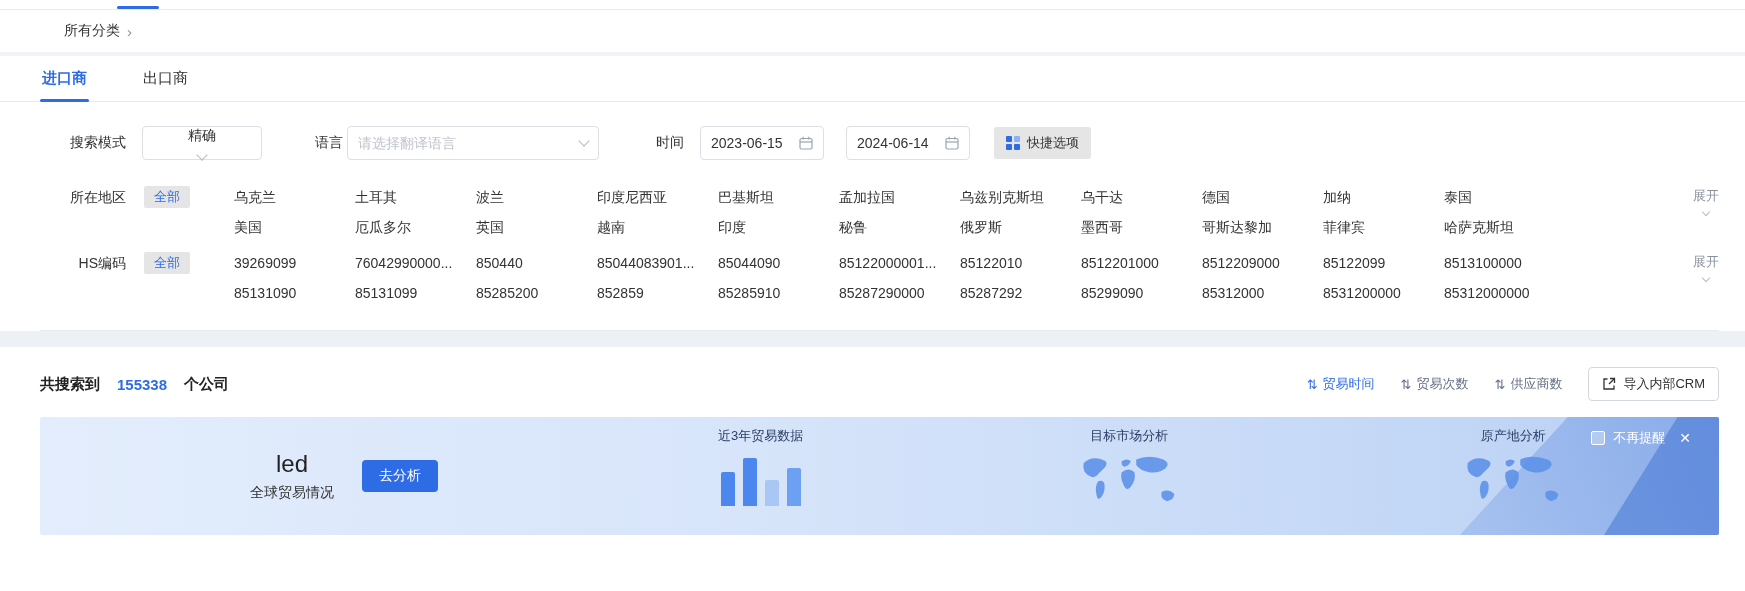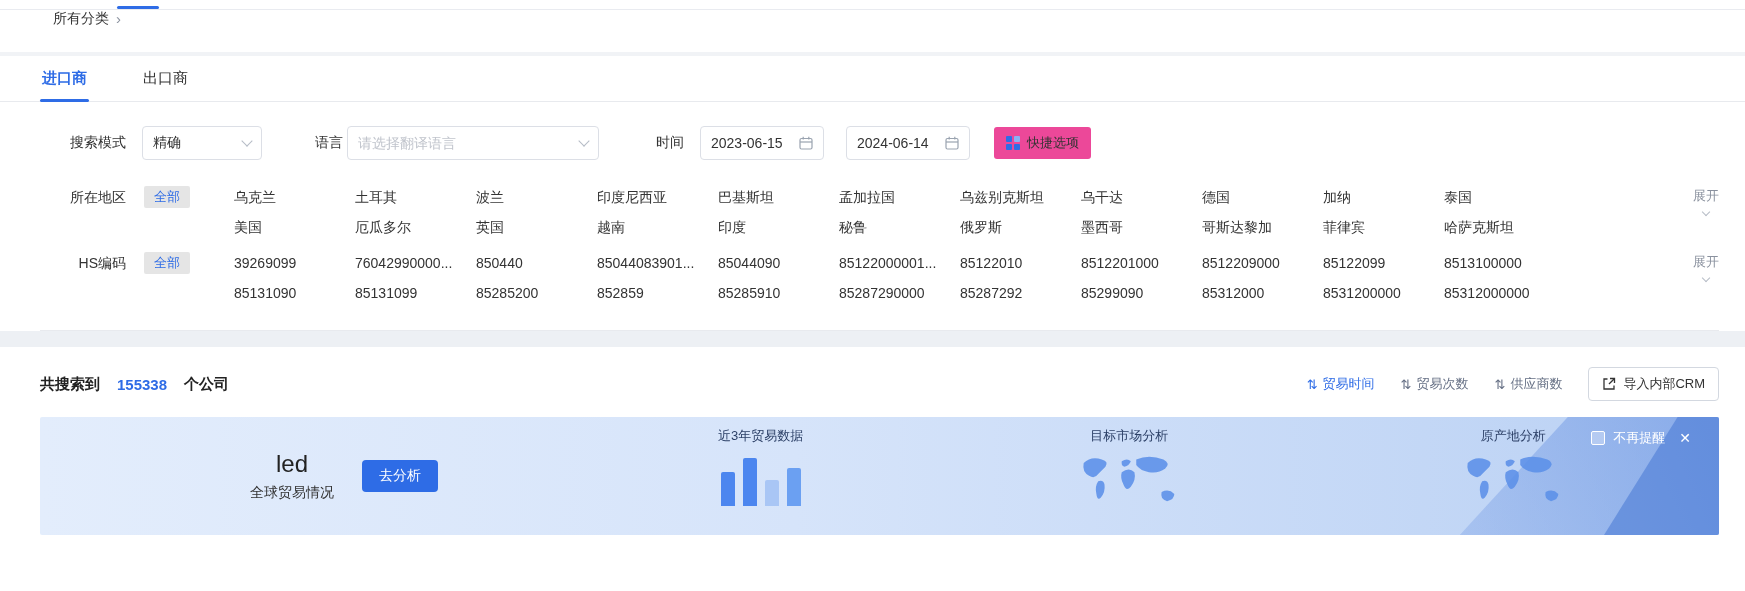--- a/index.html
+++ b/index.html
@@ -20,7 +20,7 @@
   .top-indicator { position: absolute; left: 117px; bottom: 0; width: 42px; height: 3px; background: #2e6ce6; border-radius: 2px; }
 
   
-  .breadcrumb-row { height: 42px; display: flex; padding-left: 40px; gap: 7px; font-size: 14px; color: #333; margin-left: 13px; }
+  .breadcrumb-row { height: 42px; display: flex; align-items: center; padding-left: 64px; gap: 7px; font-size: 14px; color: #333; }
   .crumb { cursor: pointer; }
   .crumb-chev { color: #8a919e; font-size: 15px; }
   .thin-gap { height: 4px; background: #f1f3f6; }

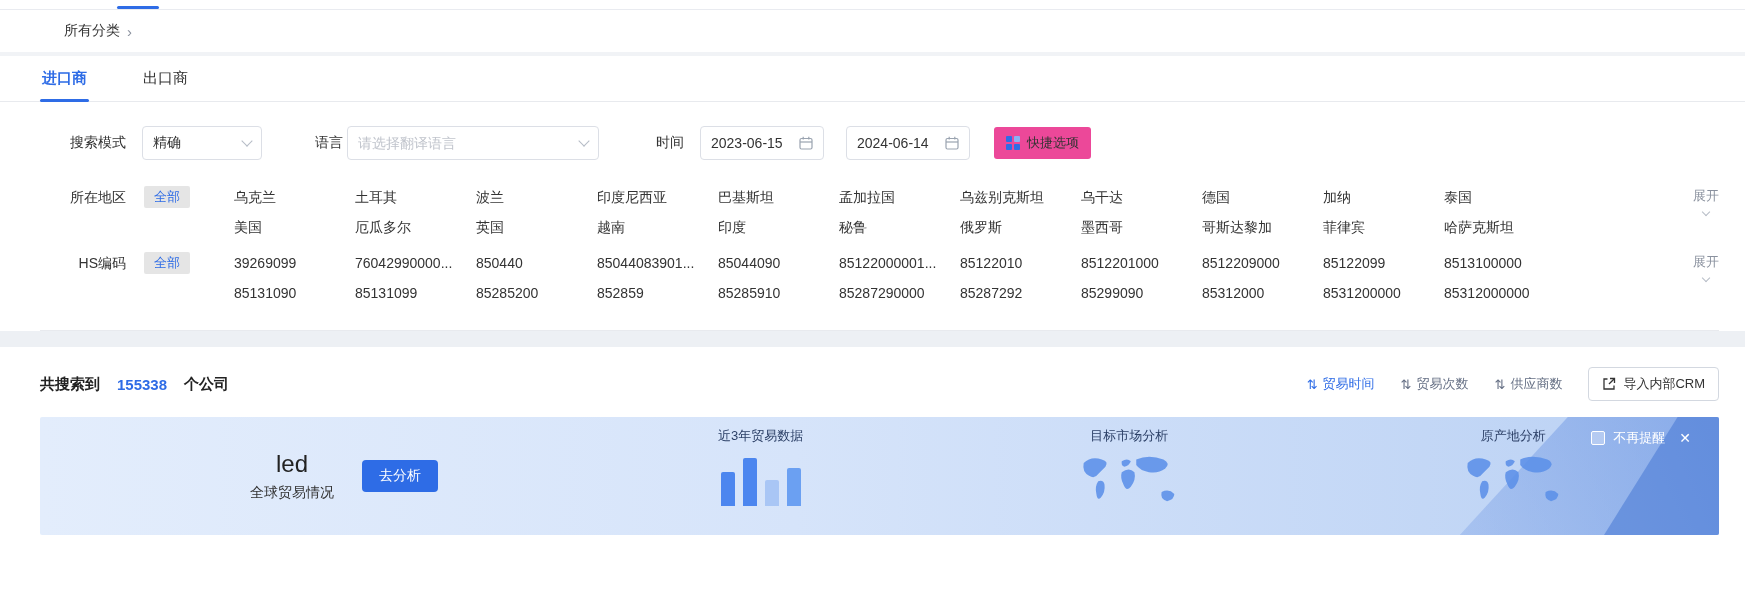--- a/index.html
+++ b/index.html
@@ -38,7 +38,7 @@
   .lbl2 { margin-left: 53px; }
   .lbl3 { margin-left: 57px; }
   .select { display: flex; align-items: center; justify-content: space-between; gap: 8px; border: 1px solid #dcdfe6; border-radius: 4px; height: 34px; padding: 0 10px; background: #fff; cursor: pointer; }
-  .w-mode { width: 120px; margin-left: 16px; font-size: 14px; }
+  .w-mode { width: 120px; margin-left: 16px; font-size: 14px; flex-direction: column; }
   .w-lang { width: 252px; margin-left: 4px; }
   .w-date { width: 124px; margin-left: 16px; }
   .ml22 { margin-left: 22px !important; }

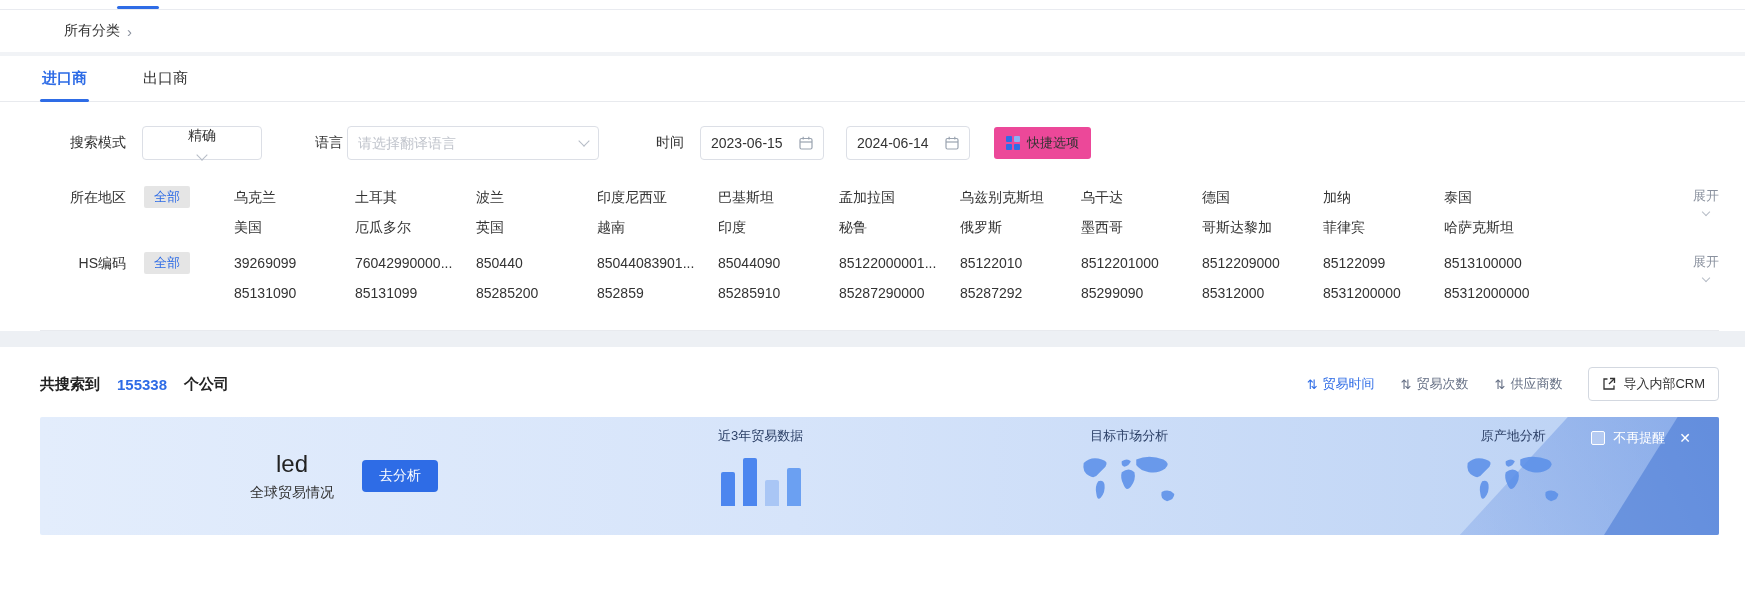--- a/index.html
+++ b/index.html
@@ -47,7 +47,7 @@
   .chev { width: 8px; height: 8px; border-right: 1.5px solid #b6bcc6; border-bottom: 1.5px solid #b6bcc6; transform: rotate(45deg); display: inline-block; flex: none; margin-top: -4px; }
   .chev.sm { width: 6px; height: 6px; margin-top: -2px; }
   .cal-icon { flex: none; }
-  .quick-btn { display: flex; align-items: center; gap: 7px; background: #ec4899; border: none; border-radius: 3px; height: 32px; padding: 0 12px; font-size: 13px; color: #333; margin-left: 24px; cursor: pointer; font-family: inherit; }
+  .quick-btn { display: flex; align-items: center; gap: 7px; background: #e5e5e5; border: none; border-radius: 3px; height: 32px; padding: 0 12px; font-size: 13px; color: #333; margin-left: 24px; cursor: pointer; font-family: inherit; }
 
   
   .filter-row { display: flex; align-items: flex-start; margin-top: 26px; padding: 0 26px 0 40px; position: relative; }

